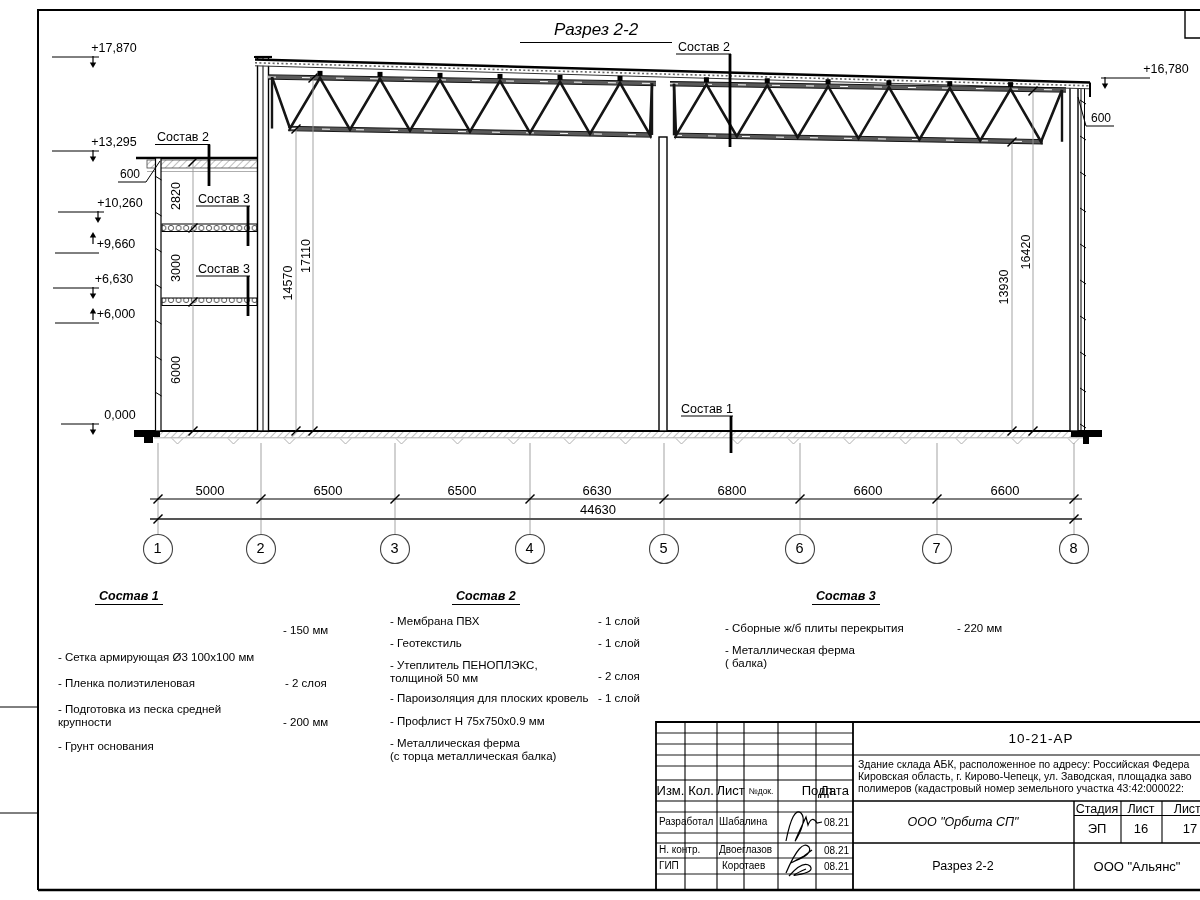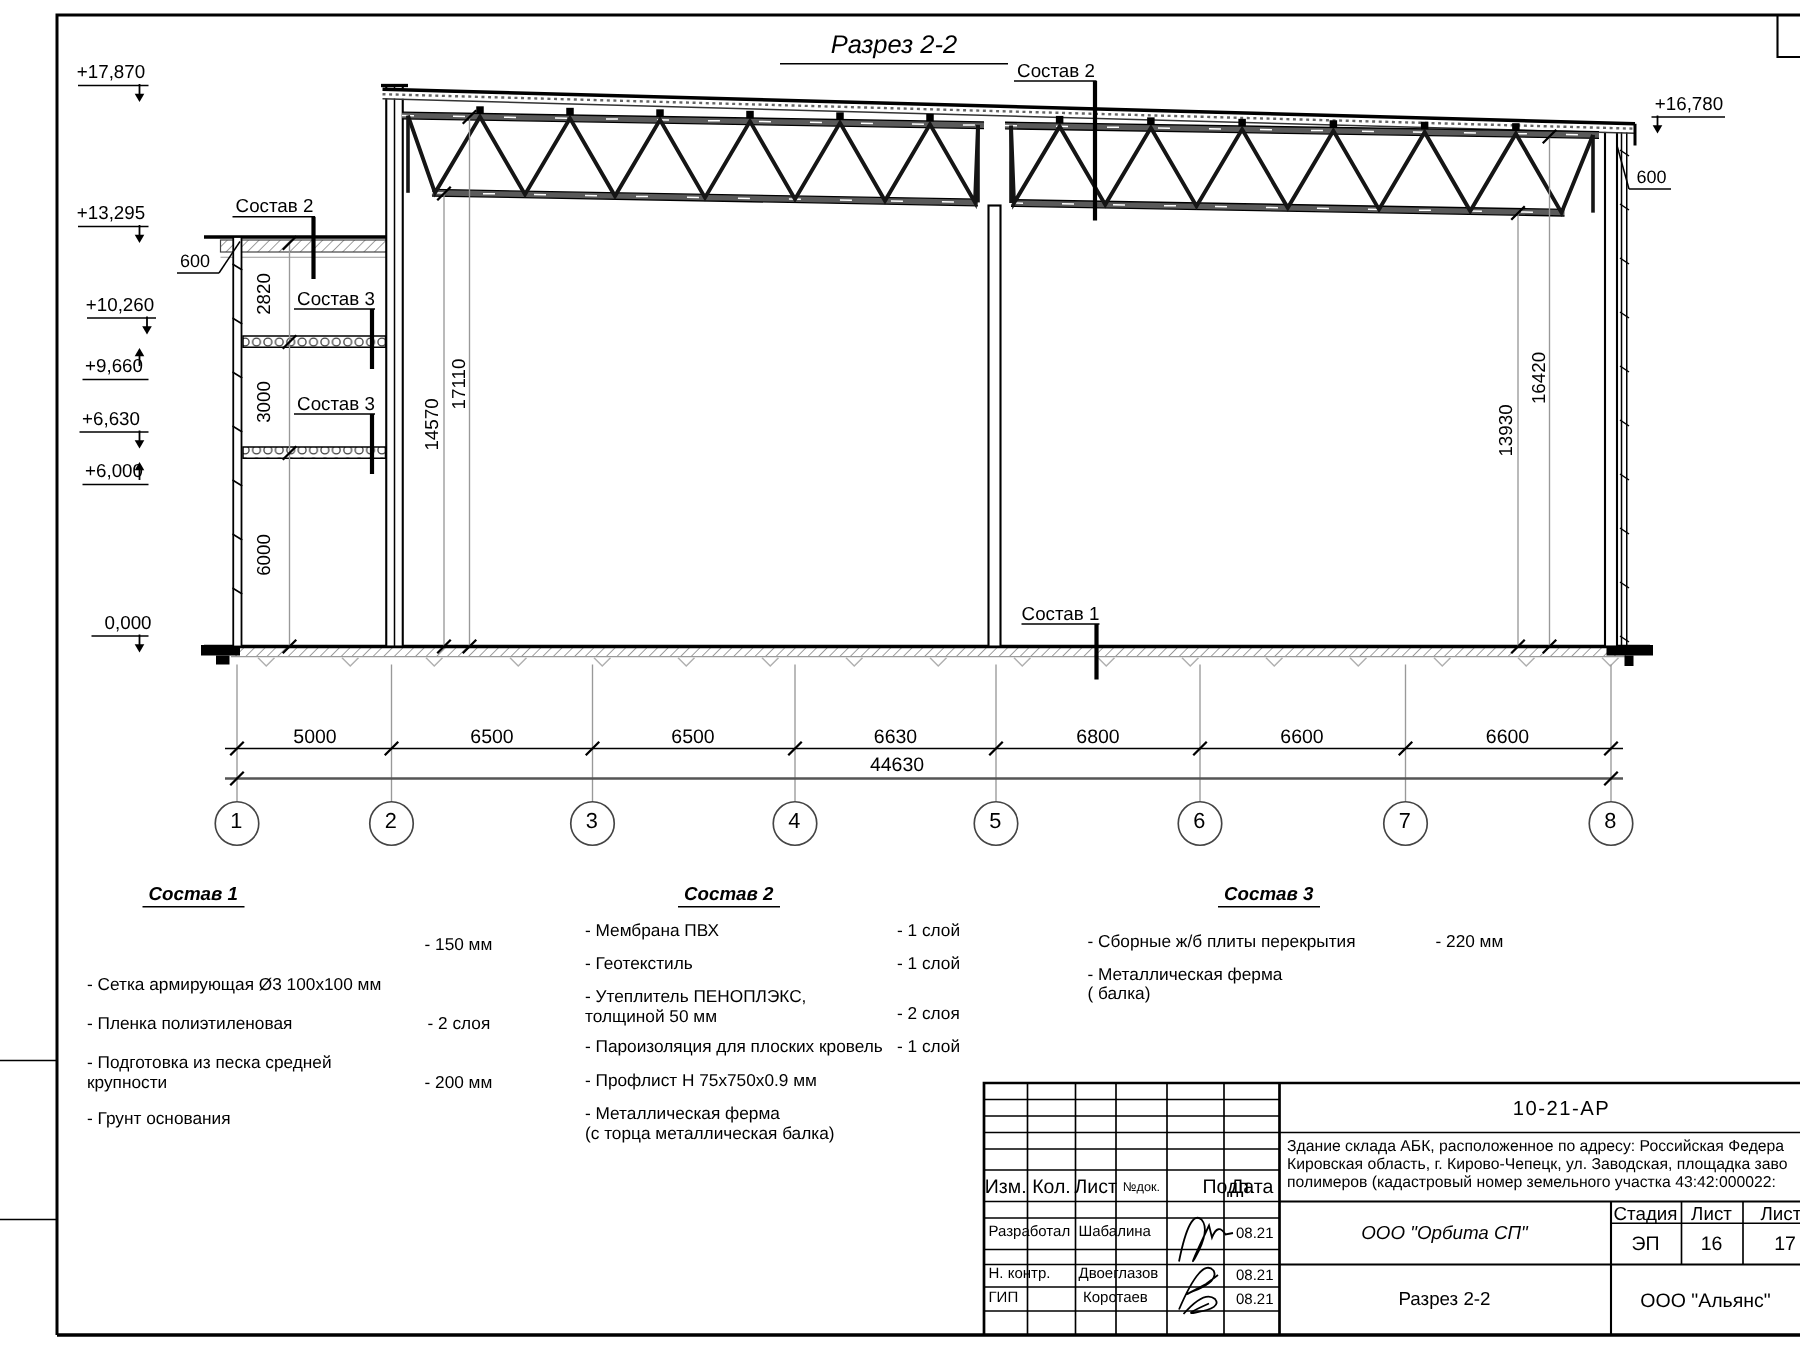--- a/index.html
+++ b/index.html
@@ -8,7 +8,7 @@
   #draw{position:absolute;left:0;top:0;}
   .txt{position:absolute;white-space:nowrap;}
   .drawing-title{font-size:17px;font-style:italic;text-align:center;border-bottom:1.3px solid #000;padding-bottom:2px;}
-  .elev{font-size:12.5px;text-align:center;}
+  .elev{font-size:12.5px;text-align:center;margin-left:40px;}
   .off600{font-size:12px;text-align:center;}
   .leader-label{font-size:12.5px;text-align:center;}
   .vdim{font-size:12.5px;transform:translate(-50%,-50%) rotate(-90deg);}

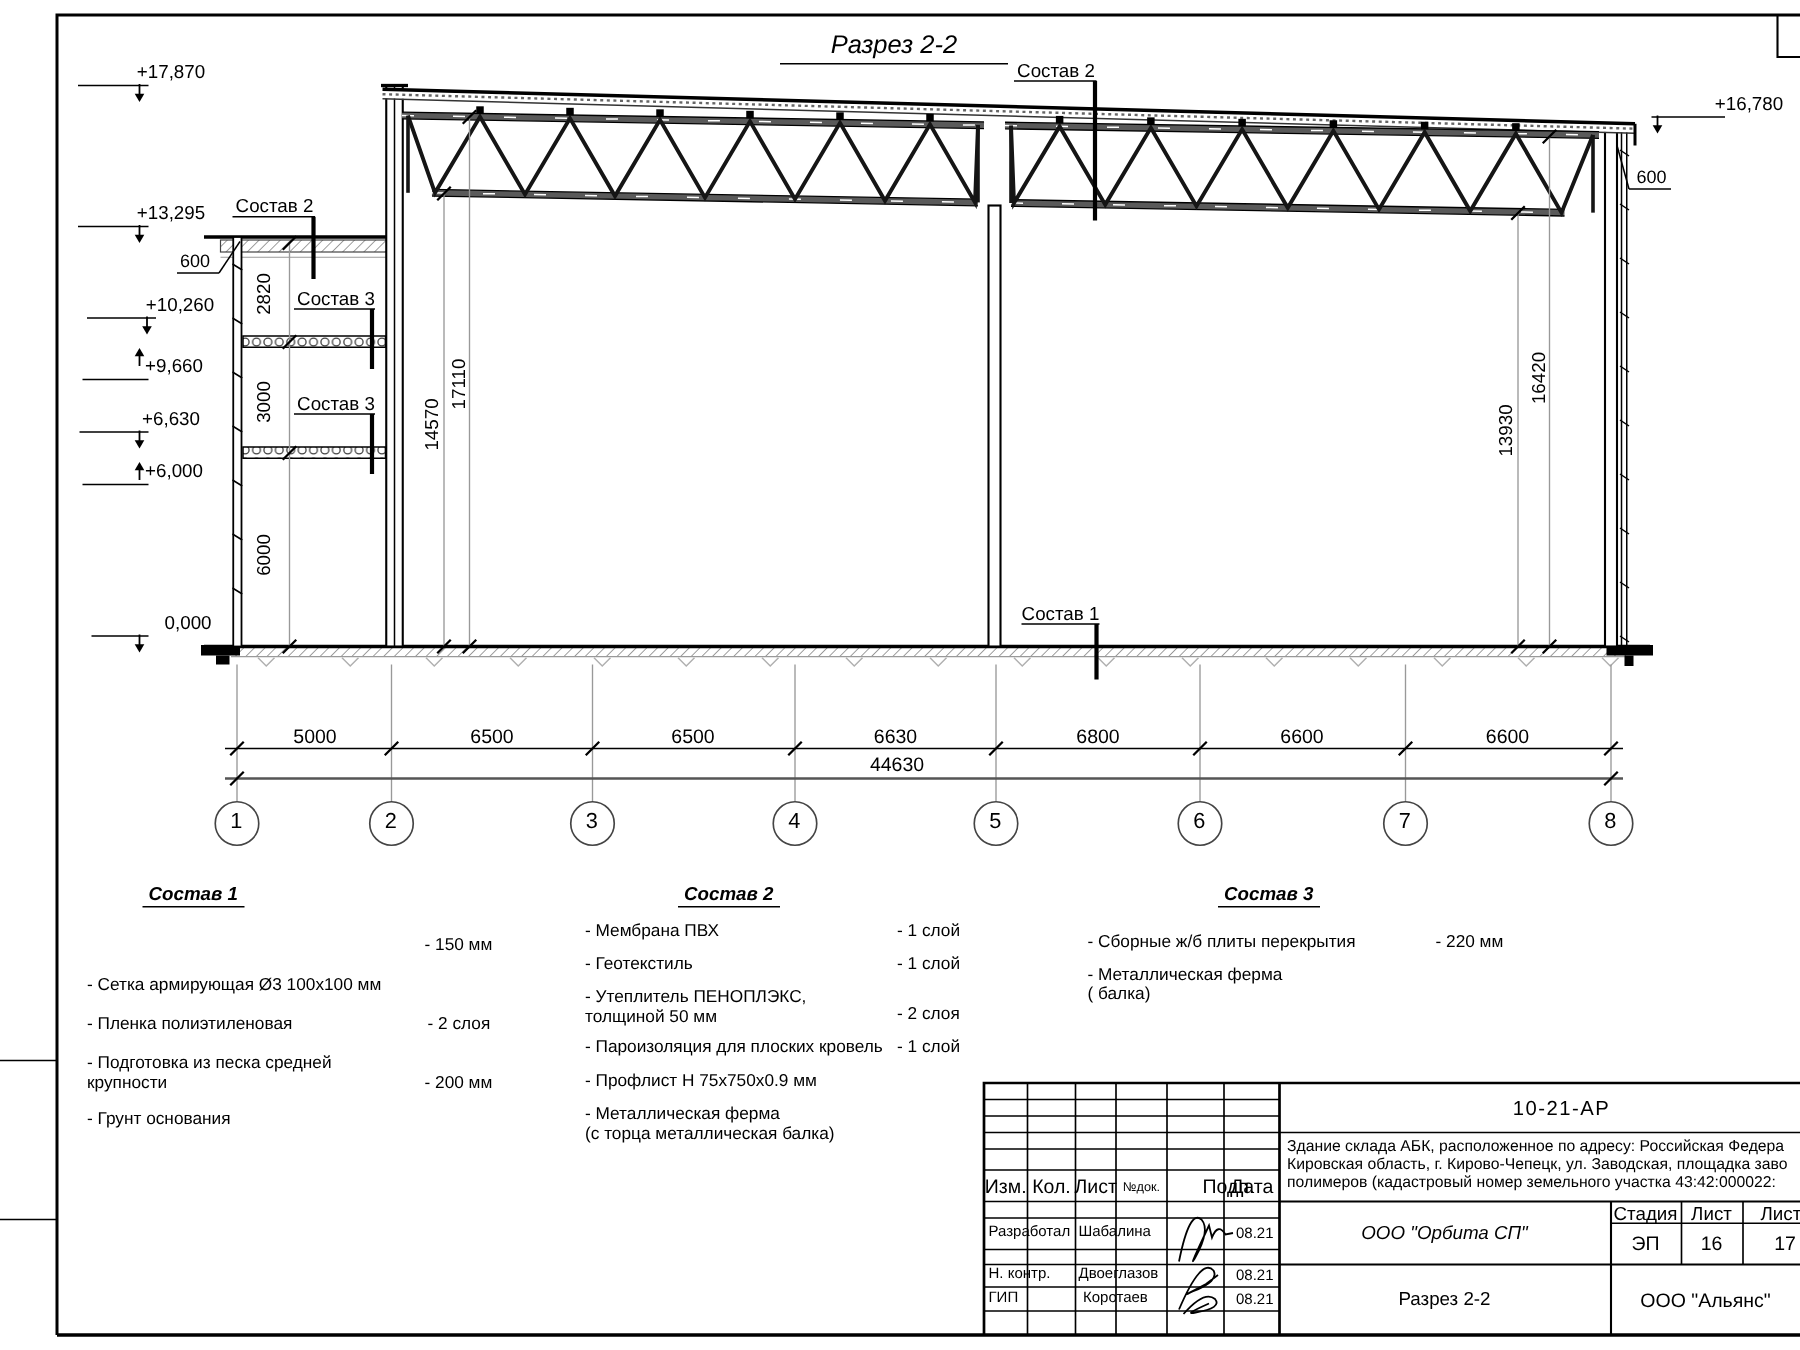--- a/index.html
+++ b/index.html
@@ -312,7 +312,7 @@
   <div class="txt elev" style="left:53px;top:237px;width:46px;">+9,660</div>
   <div class="txt elev" style="left:51px;top:272px;width:46px;">+6,630</div>
   <div class="txt elev" style="left:53px;top:307px;width:46px;">+6,000</div>
-  <div class="txt elev" style="left:59px;top:408px;width:42px;text-align:right;">0,000</div>
+  <div class="txt elev" style="left:59px;top:408px;width:42px;">0,000</div>
   <div class="txt elev" style="left:1101px;top:62px;width:50px;">+16,780</div>
 
   <div class="txt off600" style="left:114px;top:167px;width:32px;">600</div>

